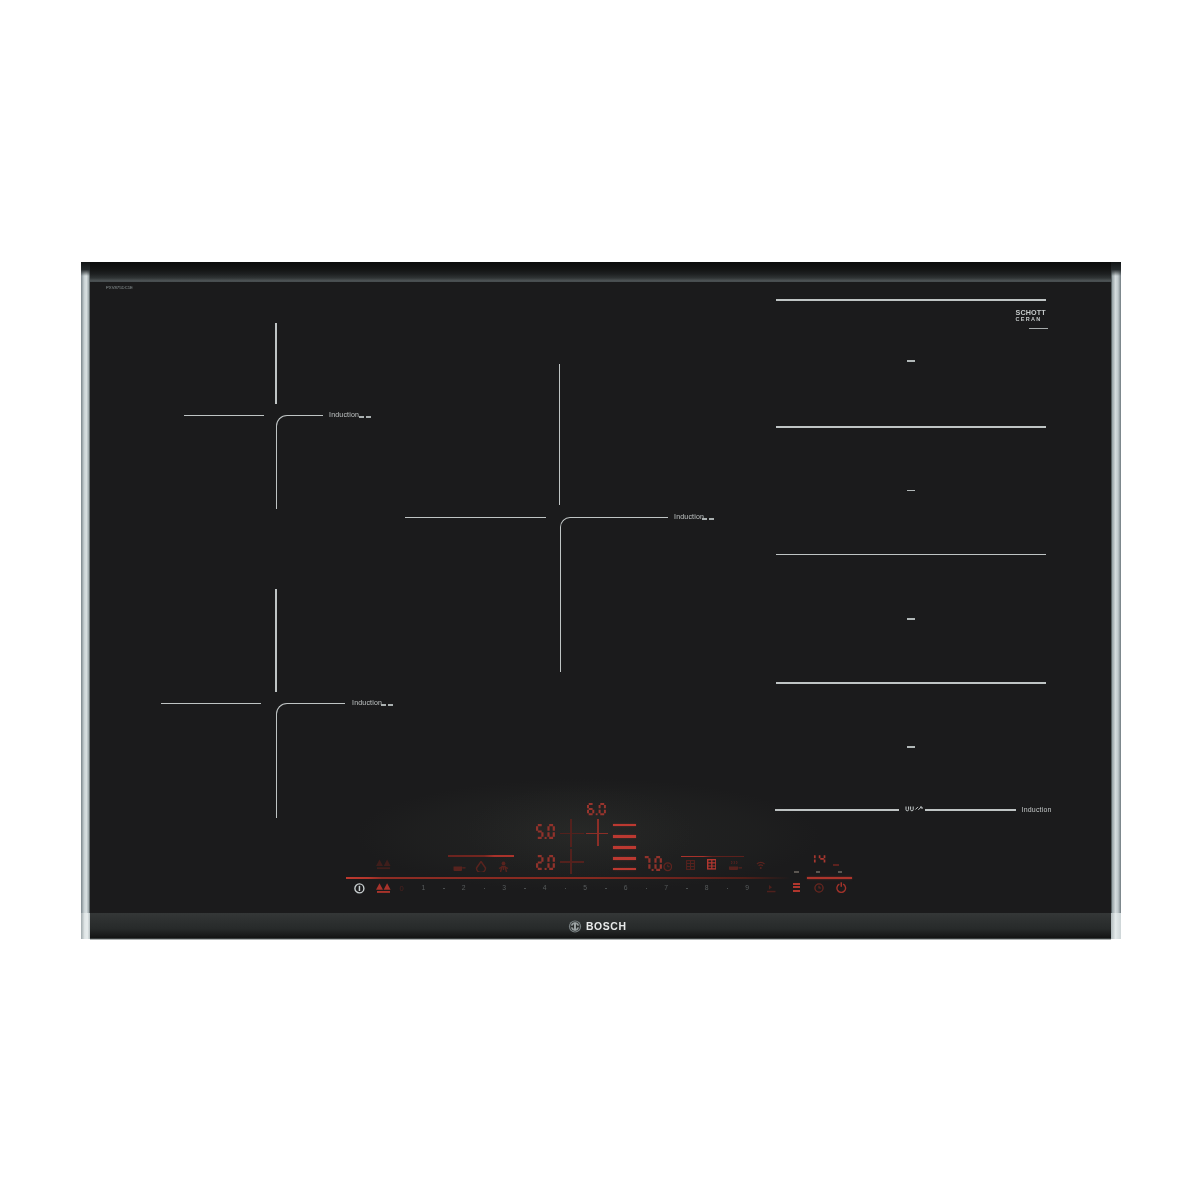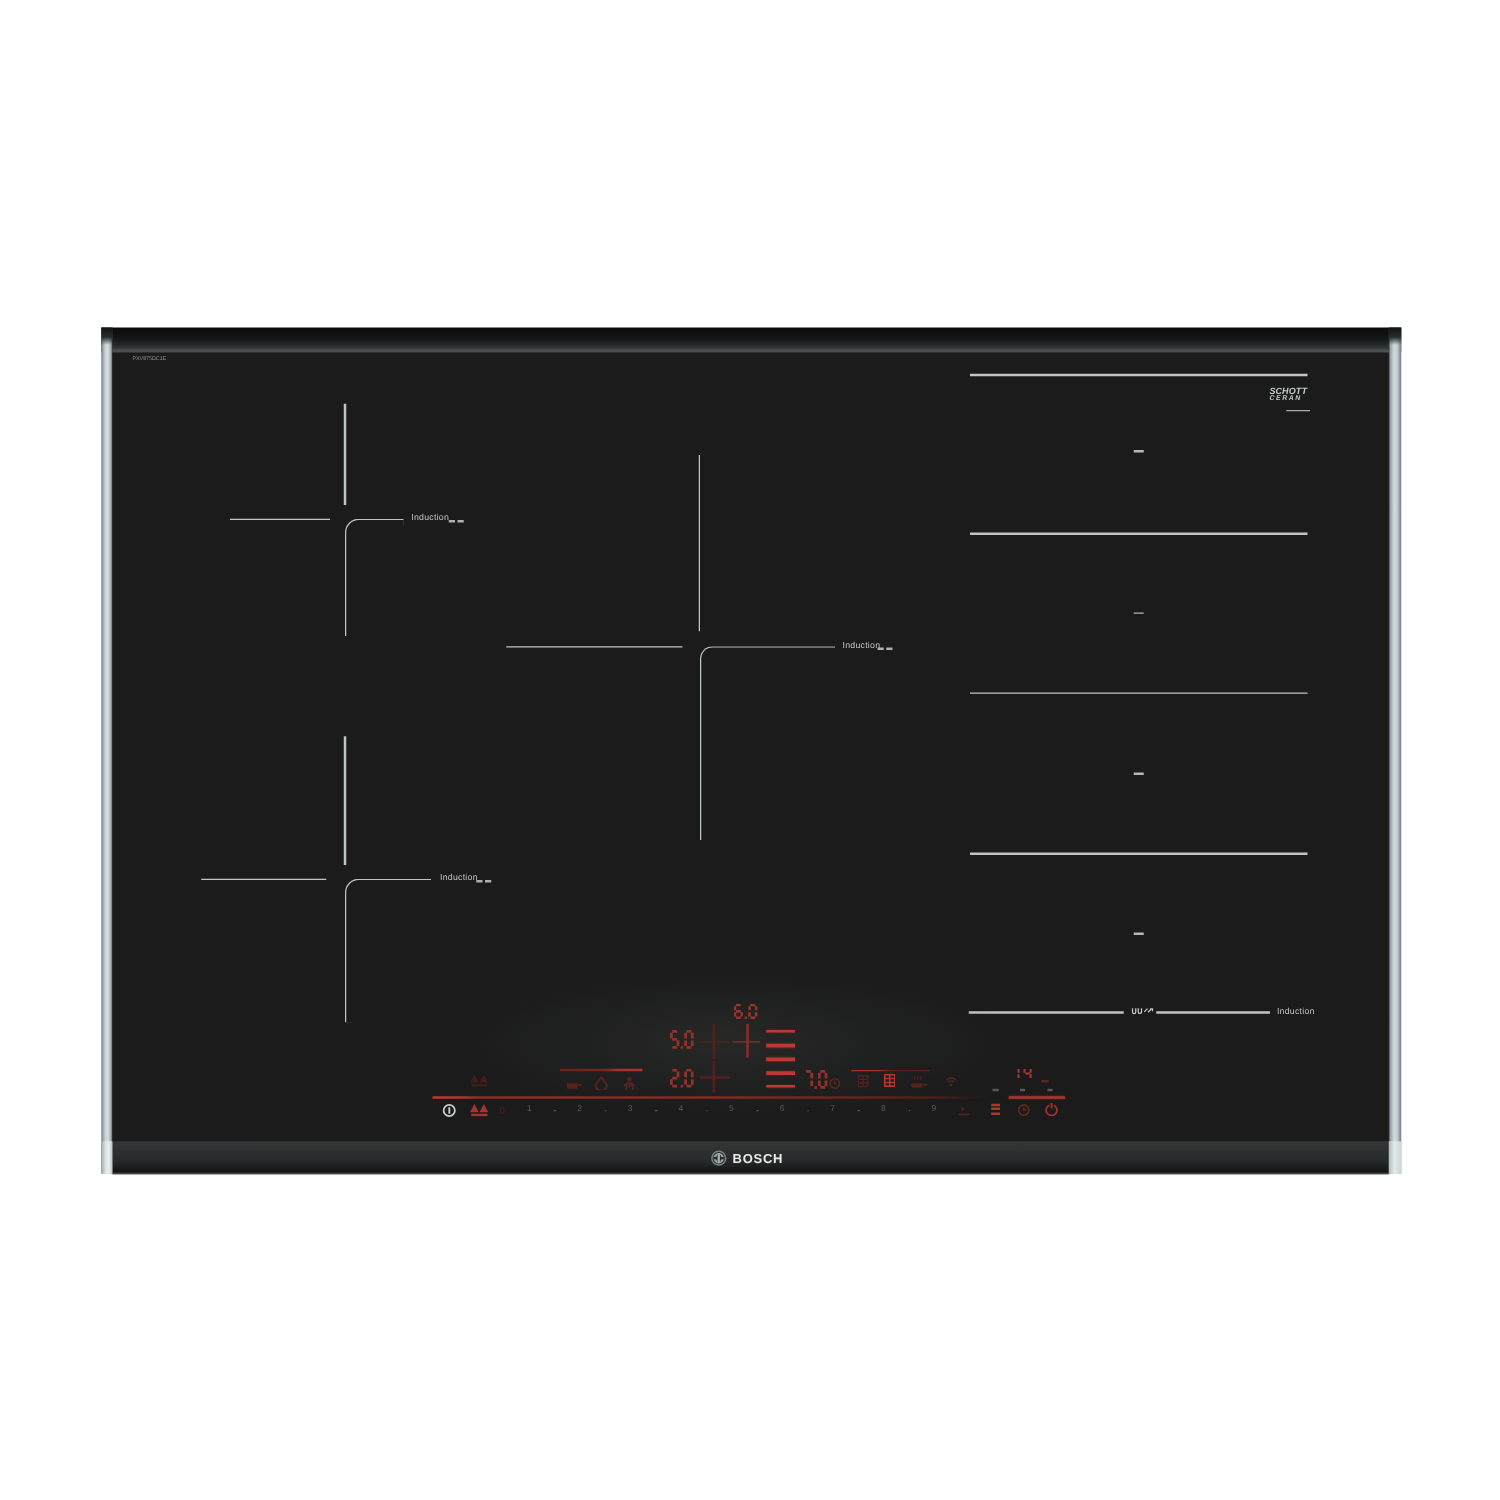--- a/index.html
+++ b/index.html
@@ -37,7 +37,7 @@
 
   <div class="abs" style="left:105.5px;top:284.5px;width:40px;height:7px;color:#8e9798;font-size:5.6px;letter-spacing:0px;transform:scale(0.76);transform-origin:0 0;">PXV875DC1E</div>
 
-  <div class="abs" style="left:1015.5px;top:310px;width:34px;height:22px;color:#c6cbcb;font-style:italic;">
+  <div class="abs" style="left:1015.5px;top:310px;width:34px;height:22px;color:#c6cbcb;">
      <div style="font-size:7.2px;font-weight:bold;letter-spacing:0.1px;line-height:6.8px;">SCHOTT</div>
      <div style="font-size:5.5px;font-weight:bold;letter-spacing:1.3px;line-height:5.2px;">CERAN</div>
      <div style="position:absolute;left:13px;top:18px;width:19px;height:1px;background:#a6abab;"></div>

